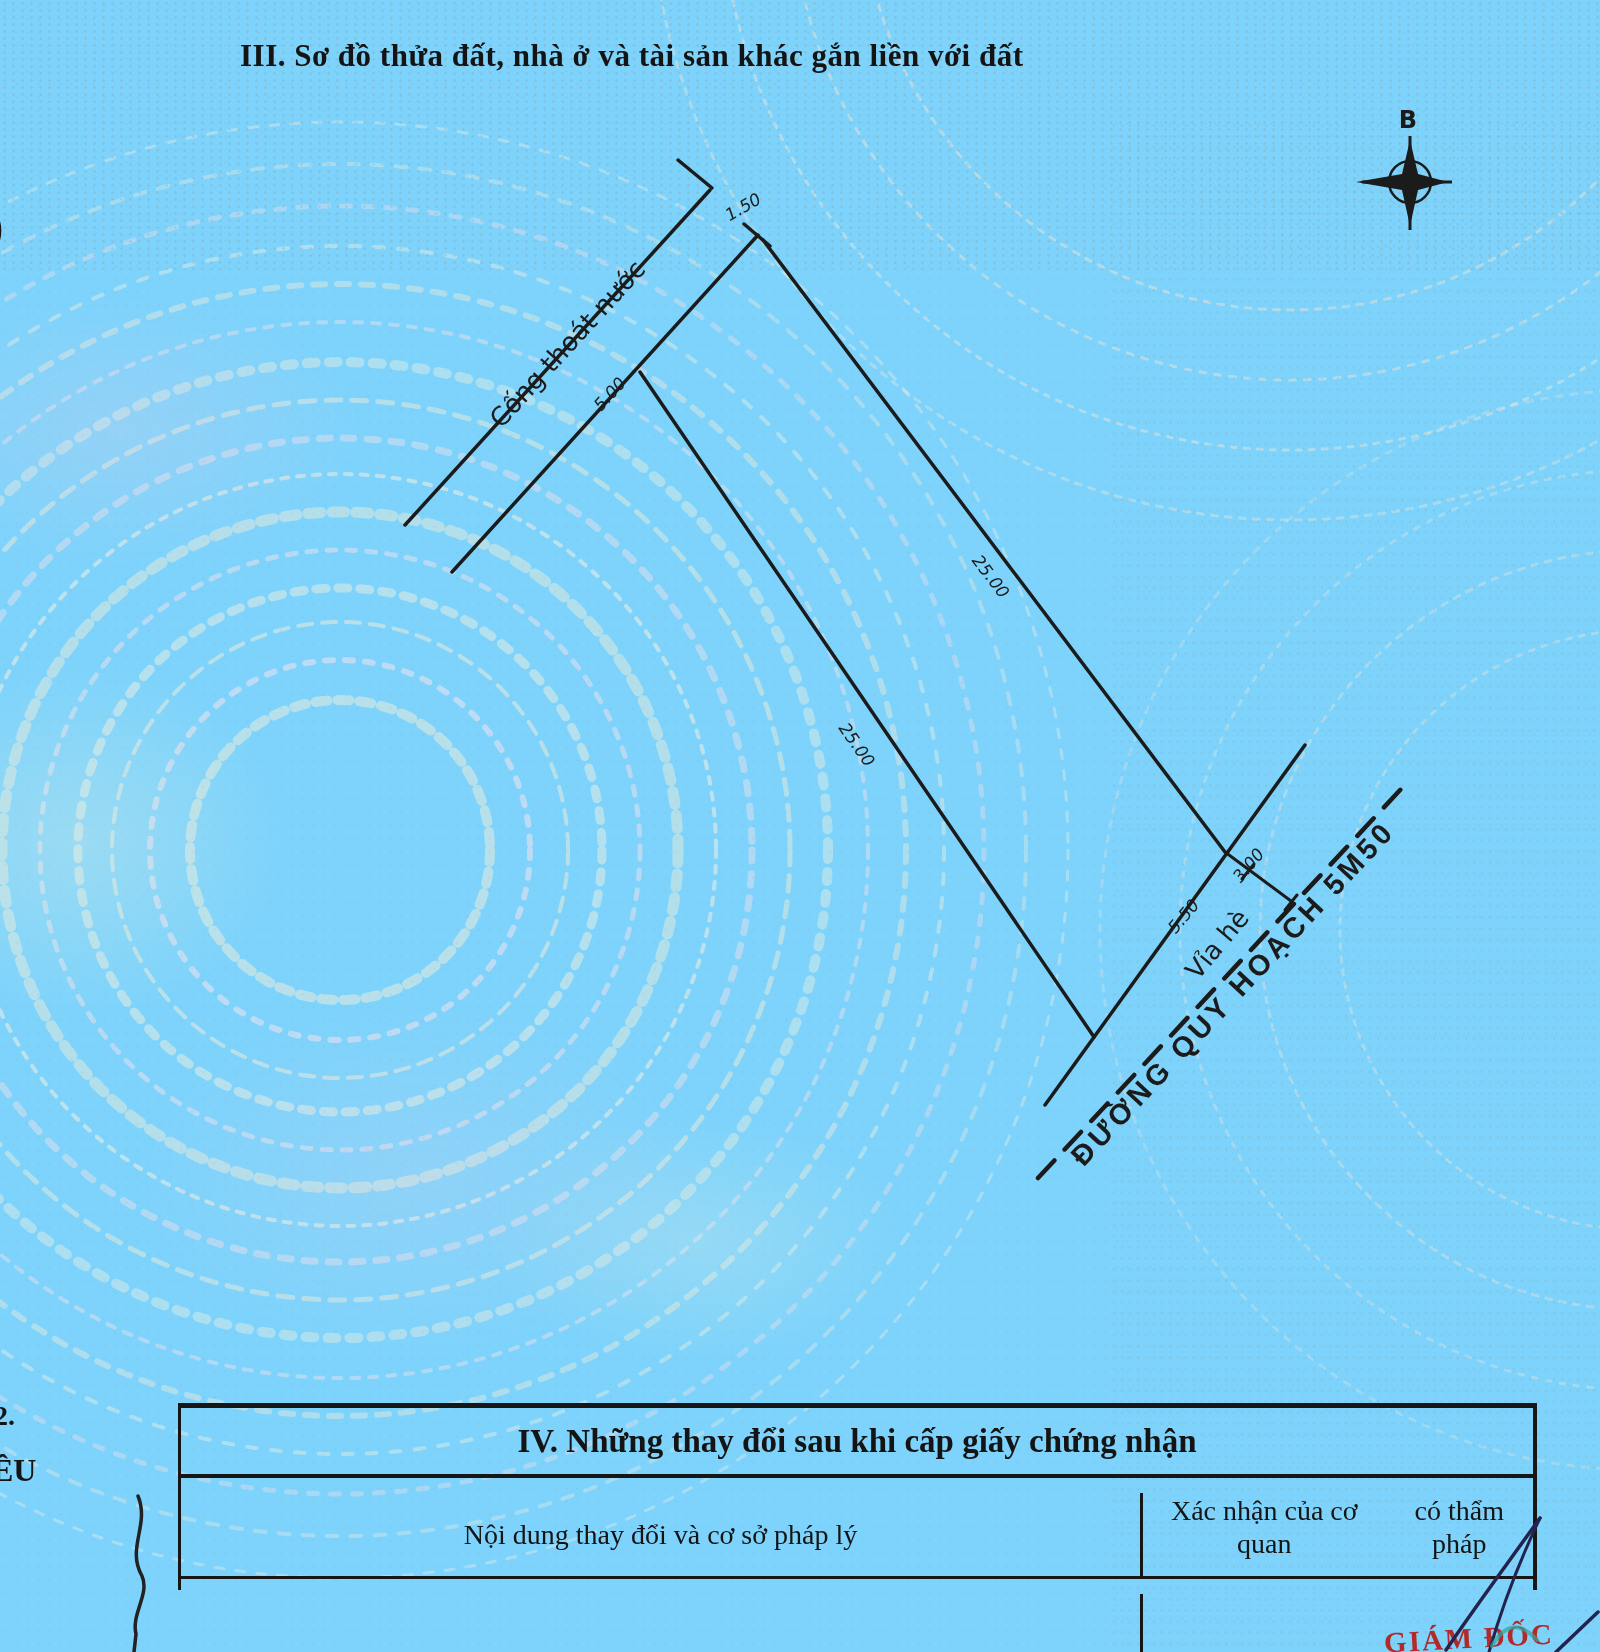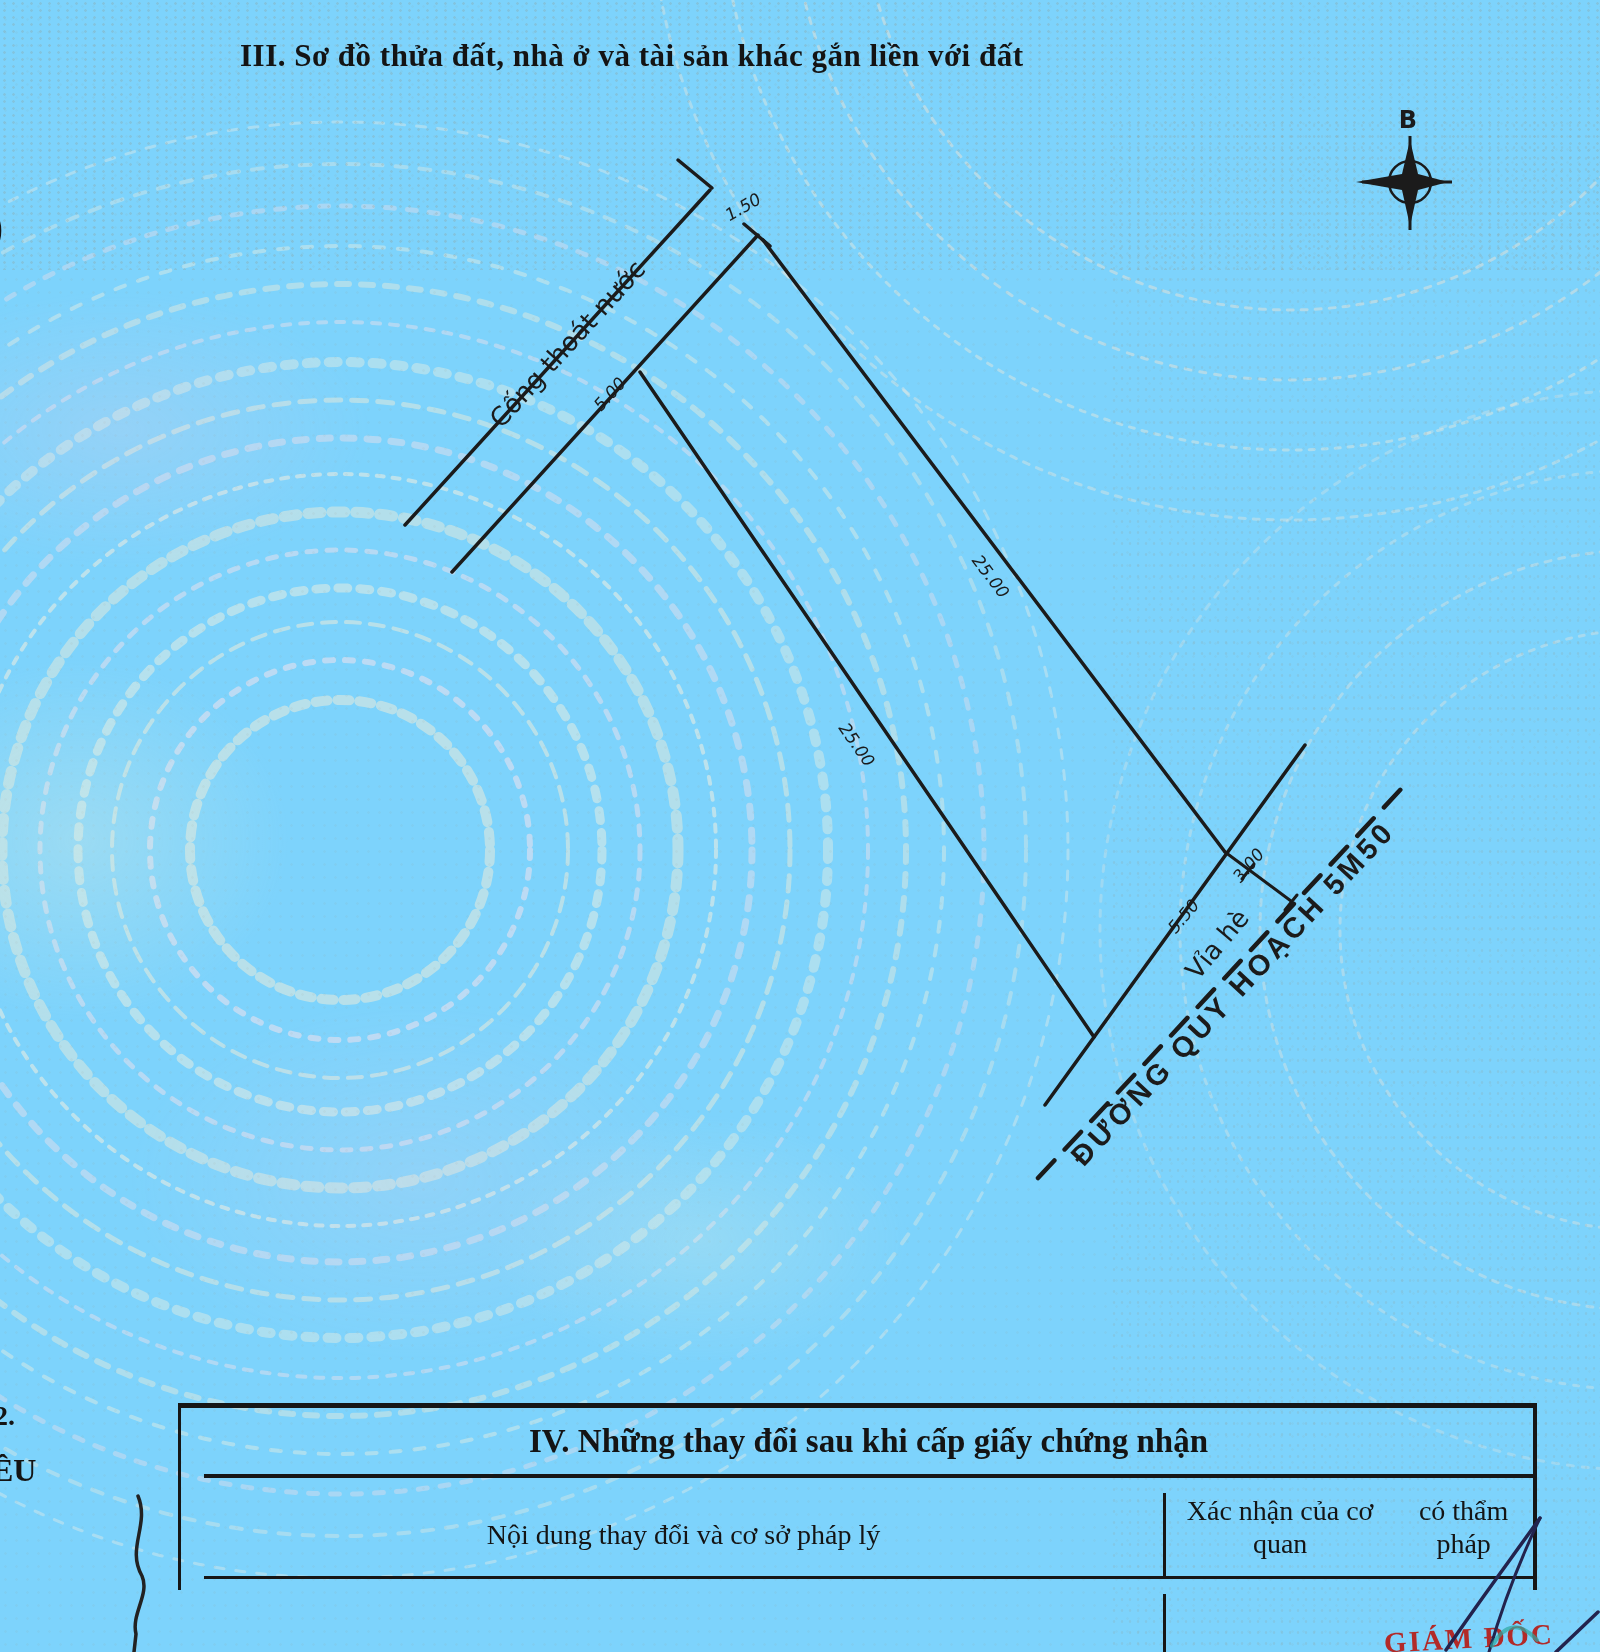--- a/index.html
+++ b/index.html
@@ -19,7 +19,7 @@
           radial-gradient(300px 180px at 700px 1240px,rgba(226,238,224,.4),  transparent 70%);}
   .sec3-title{position:absolute;left:240px;top:38px;font-size:31px;font-weight:bold;letter-spacing:.5px;}
   .tbl{position:absolute;left:178px;top:1403px;width:1359px;height:187px;box-sizing:border-box;
-       border-top:5px solid #161616;border-left:3px solid #161616;border-right:4px solid #161616;padding-left:23px;}
+       border-top:5px solid #161616;border-left:3px solid #161616;border-right:4px solid #161616;}
   .tbl-title{height:66px;border-bottom:4px solid #161616;display:flex;align-items:center;justify-content:center;
              font-size:33px;font-weight:bold;}
   .tbl-head{display:flex;height:98px;border-bottom:3px solid #161616;}

